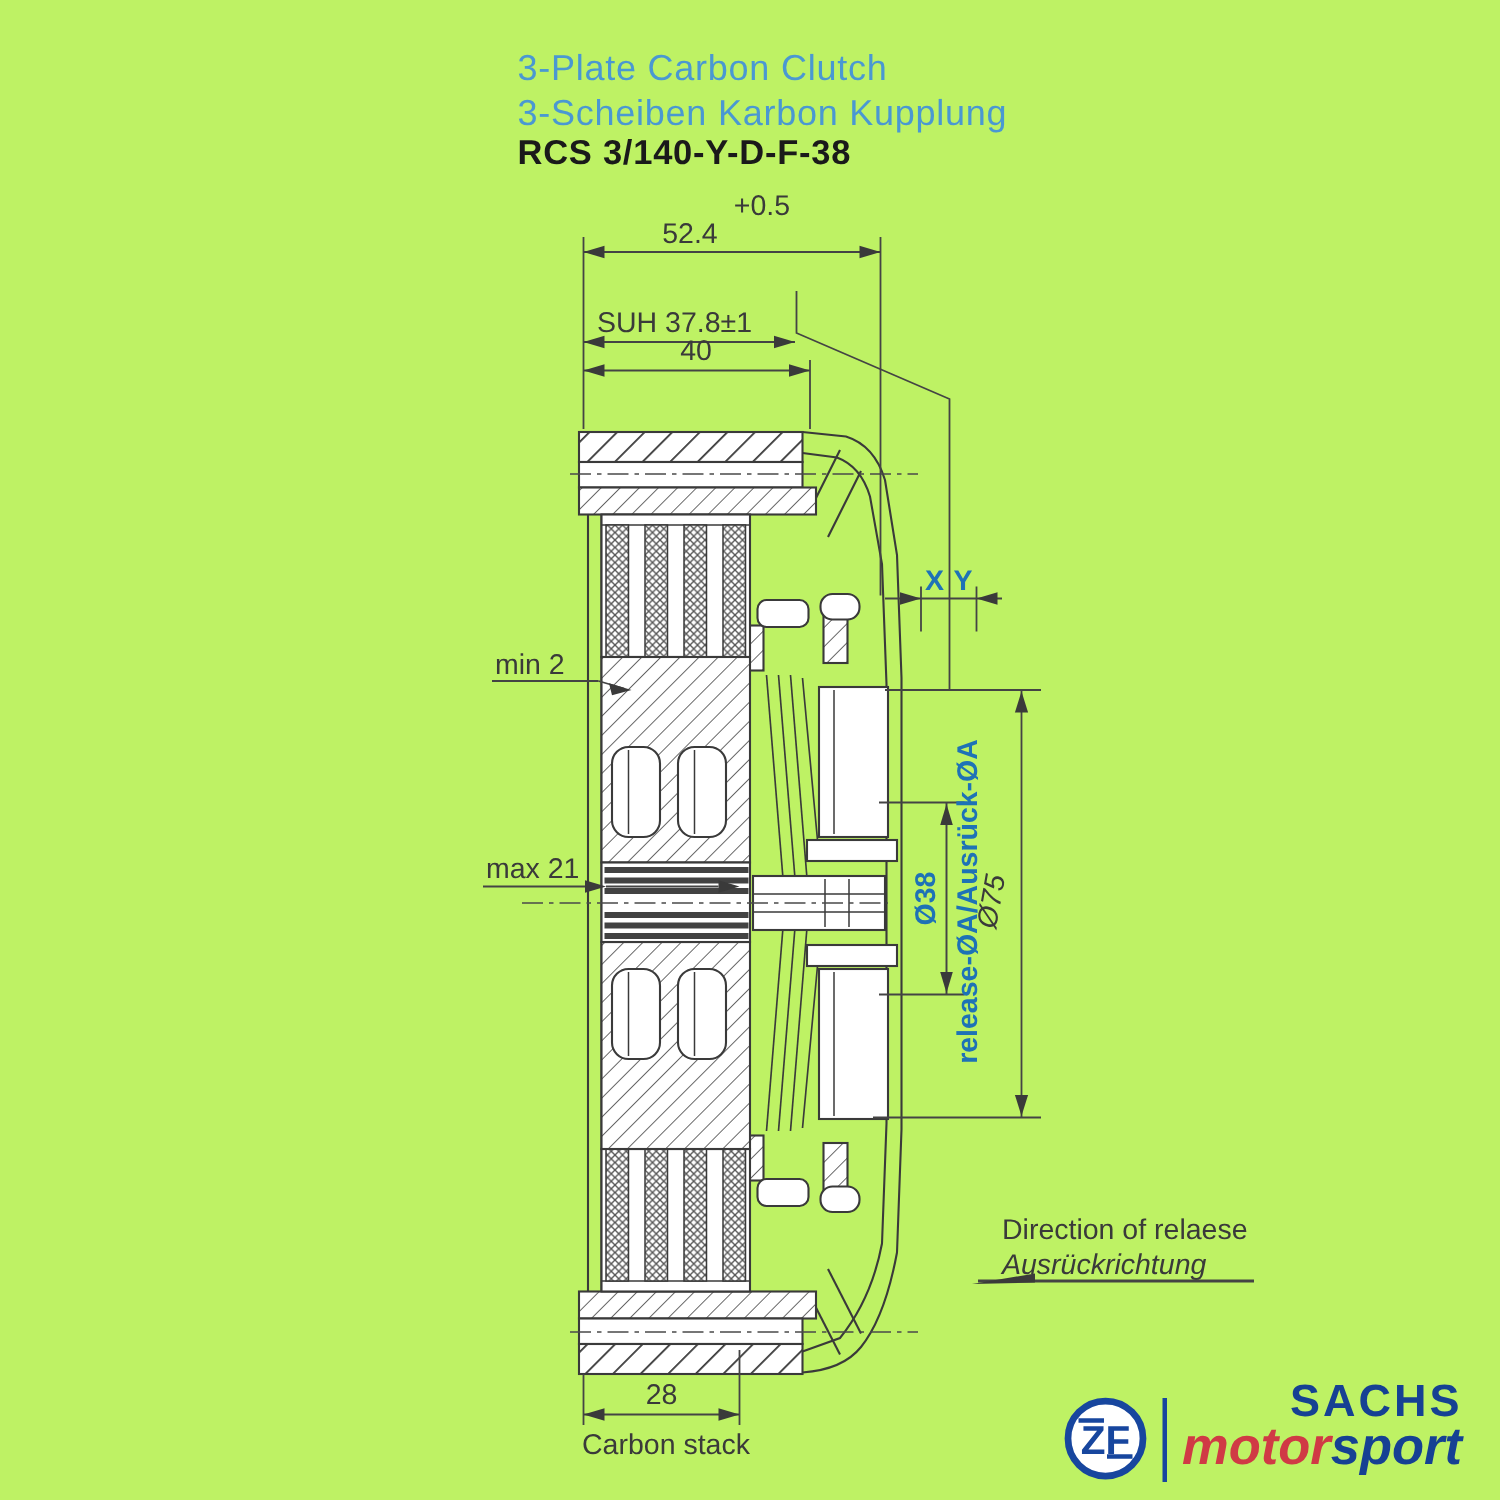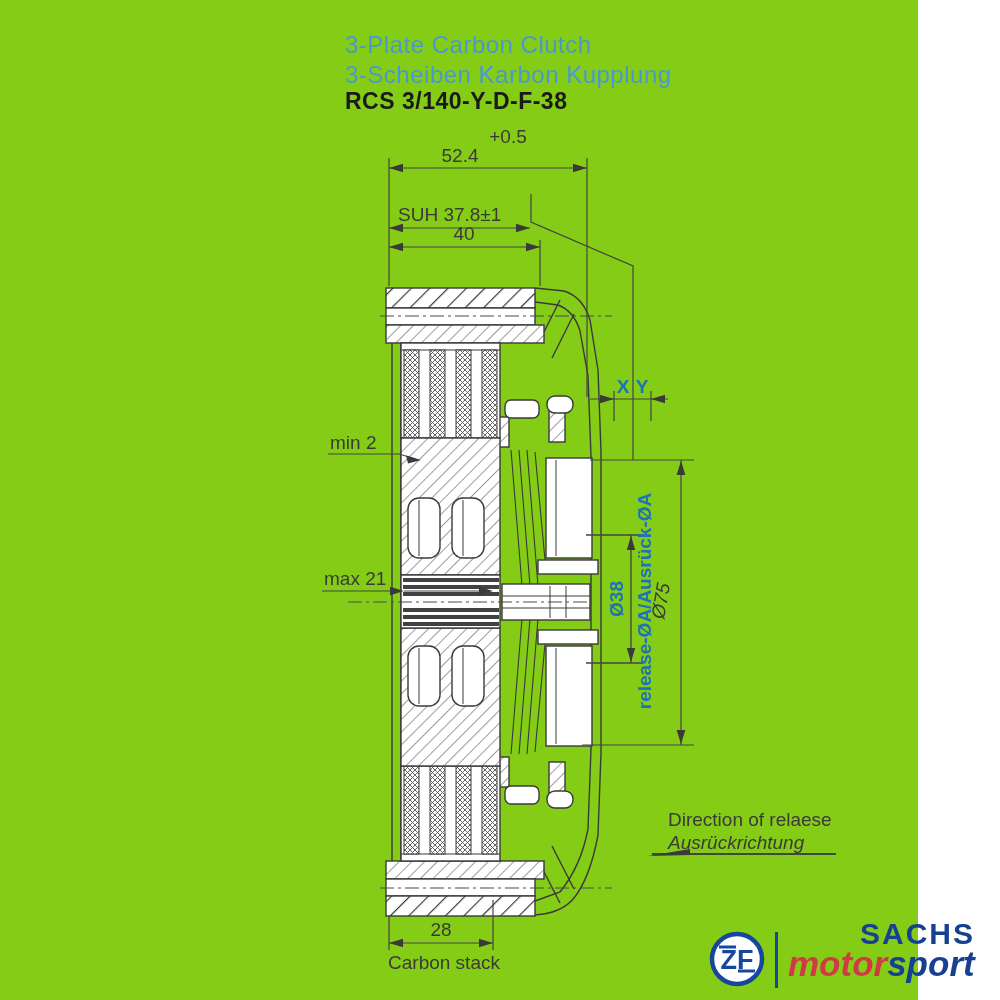--- a/index.html
+++ b/index.html
@@ -4,7 +4,7 @@
 <style>
   html,body{margin:0;padding:0;background:#ffffff;width:1000px;height:1000px;overflow:hidden;}
   body{font-family:"Liberation Sans", sans-serif;}
-  #stage{position:relative;width:918px;height:1000px;background:#84cc16;}
+  #stage{position:relative;width:1000px;height:1000px;background:#bef264;}
   svg text{font-family:"Liberation Sans", sans-serif;}
   .dim-text{fill:#3a3a3a;font-size:19px;}
   .dim-text-blue{fill:#1e72b6;font-weight:bold;}

